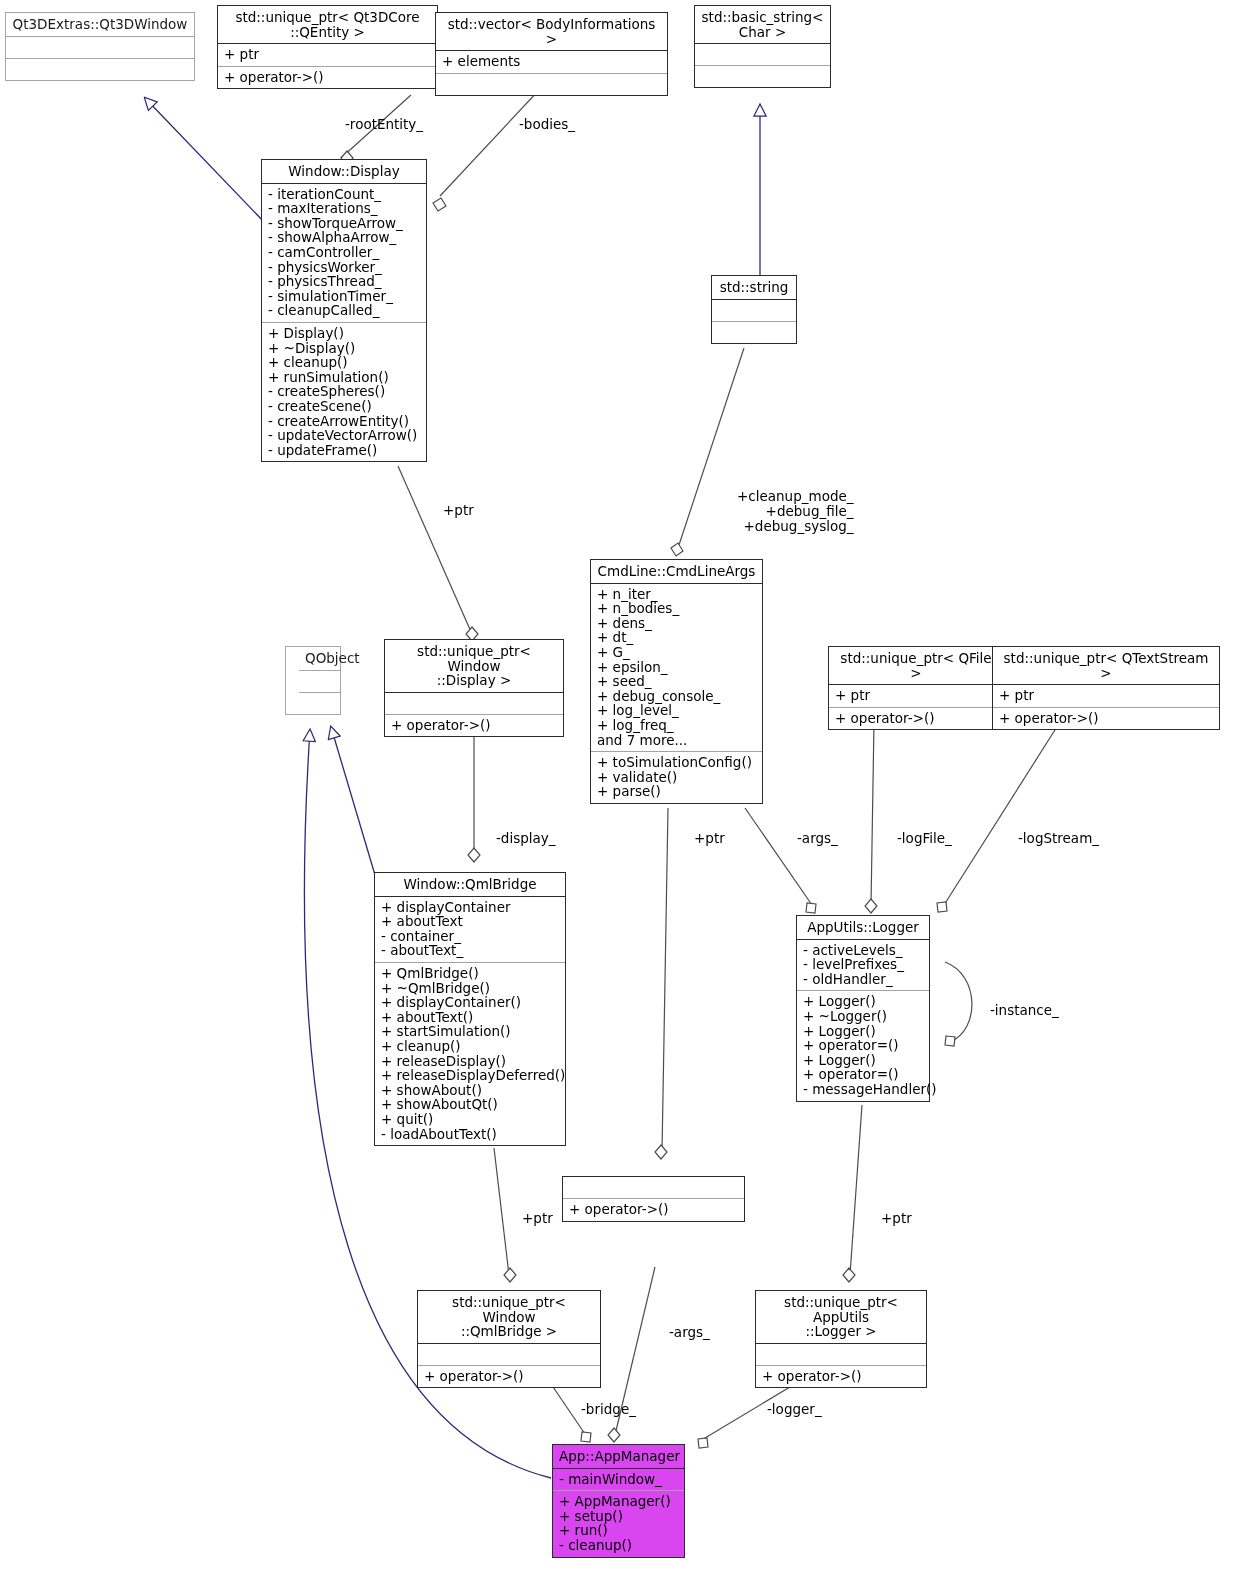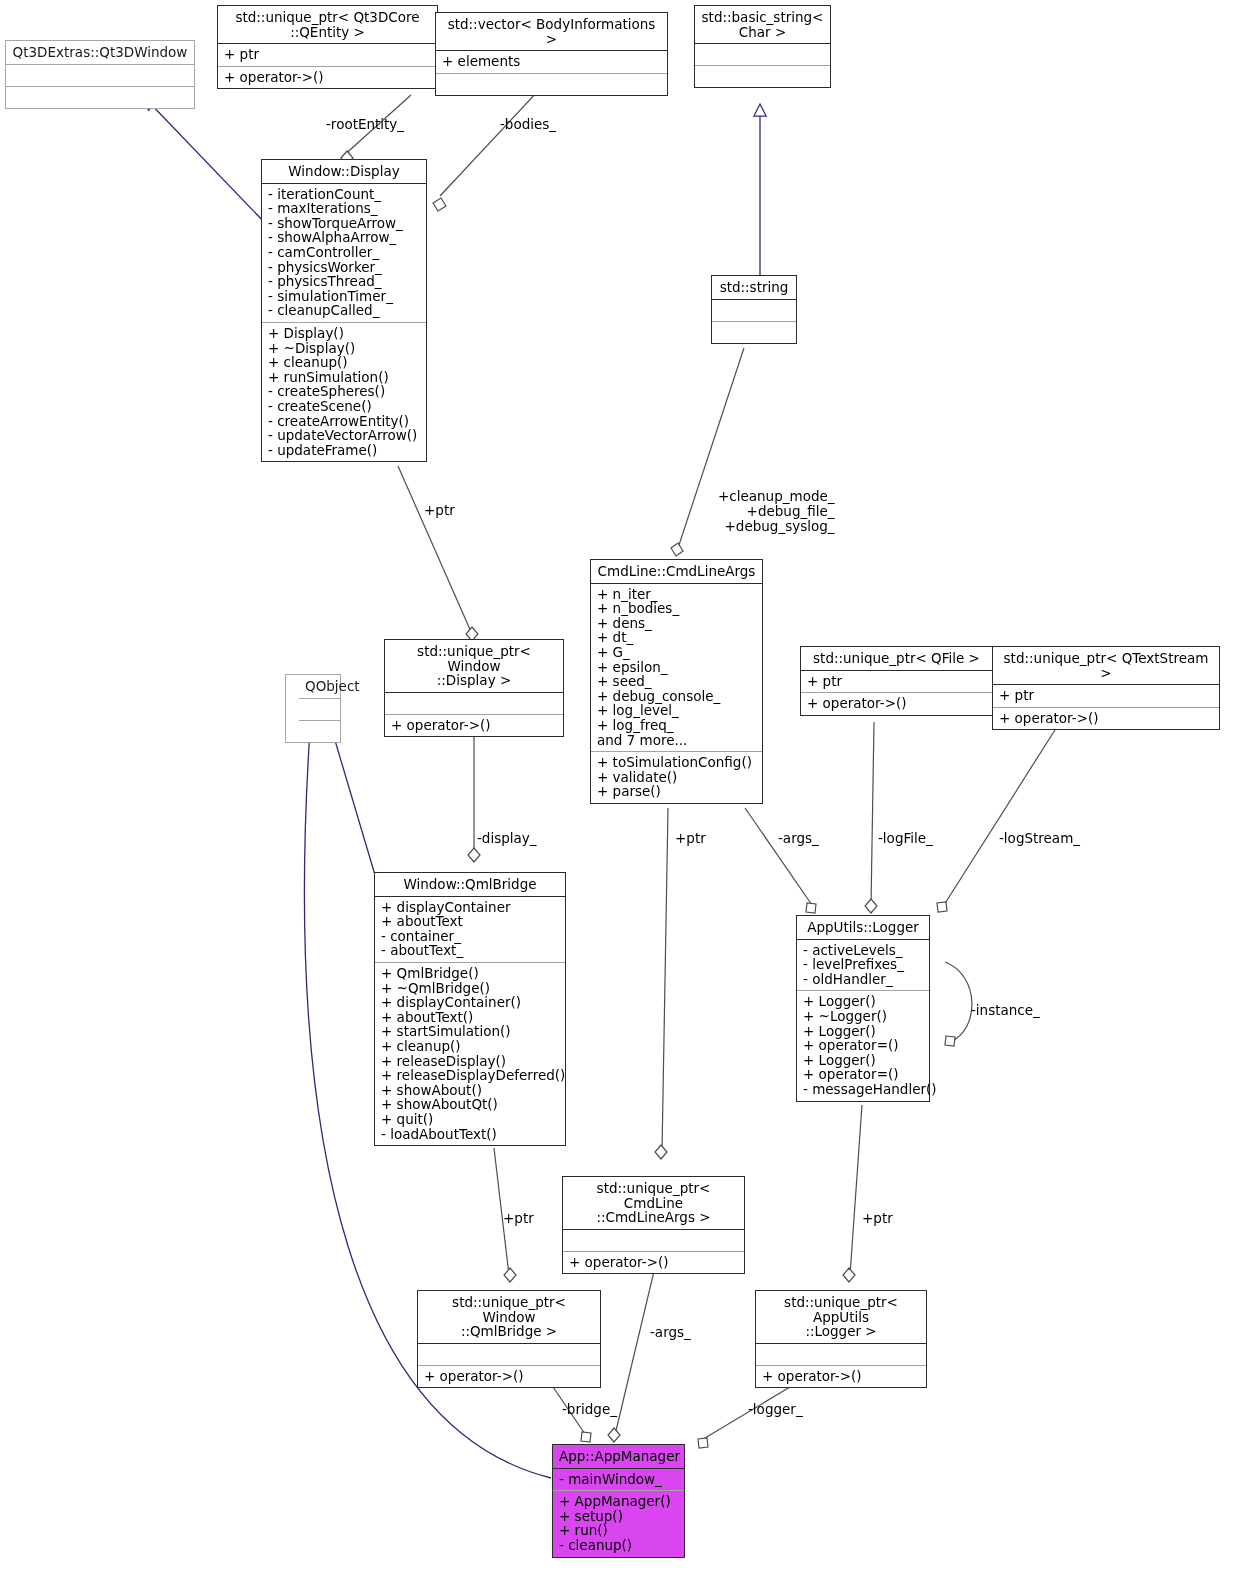--- a/index.html
+++ b/index.html
@@ -36,7 +36,6 @@
   .node.greyed {
     border-color: #a6a6a6;
     color: #1a1a1a;
-    margin-top: 28px;
   }
   .node.filled {
     background: #d946ef;

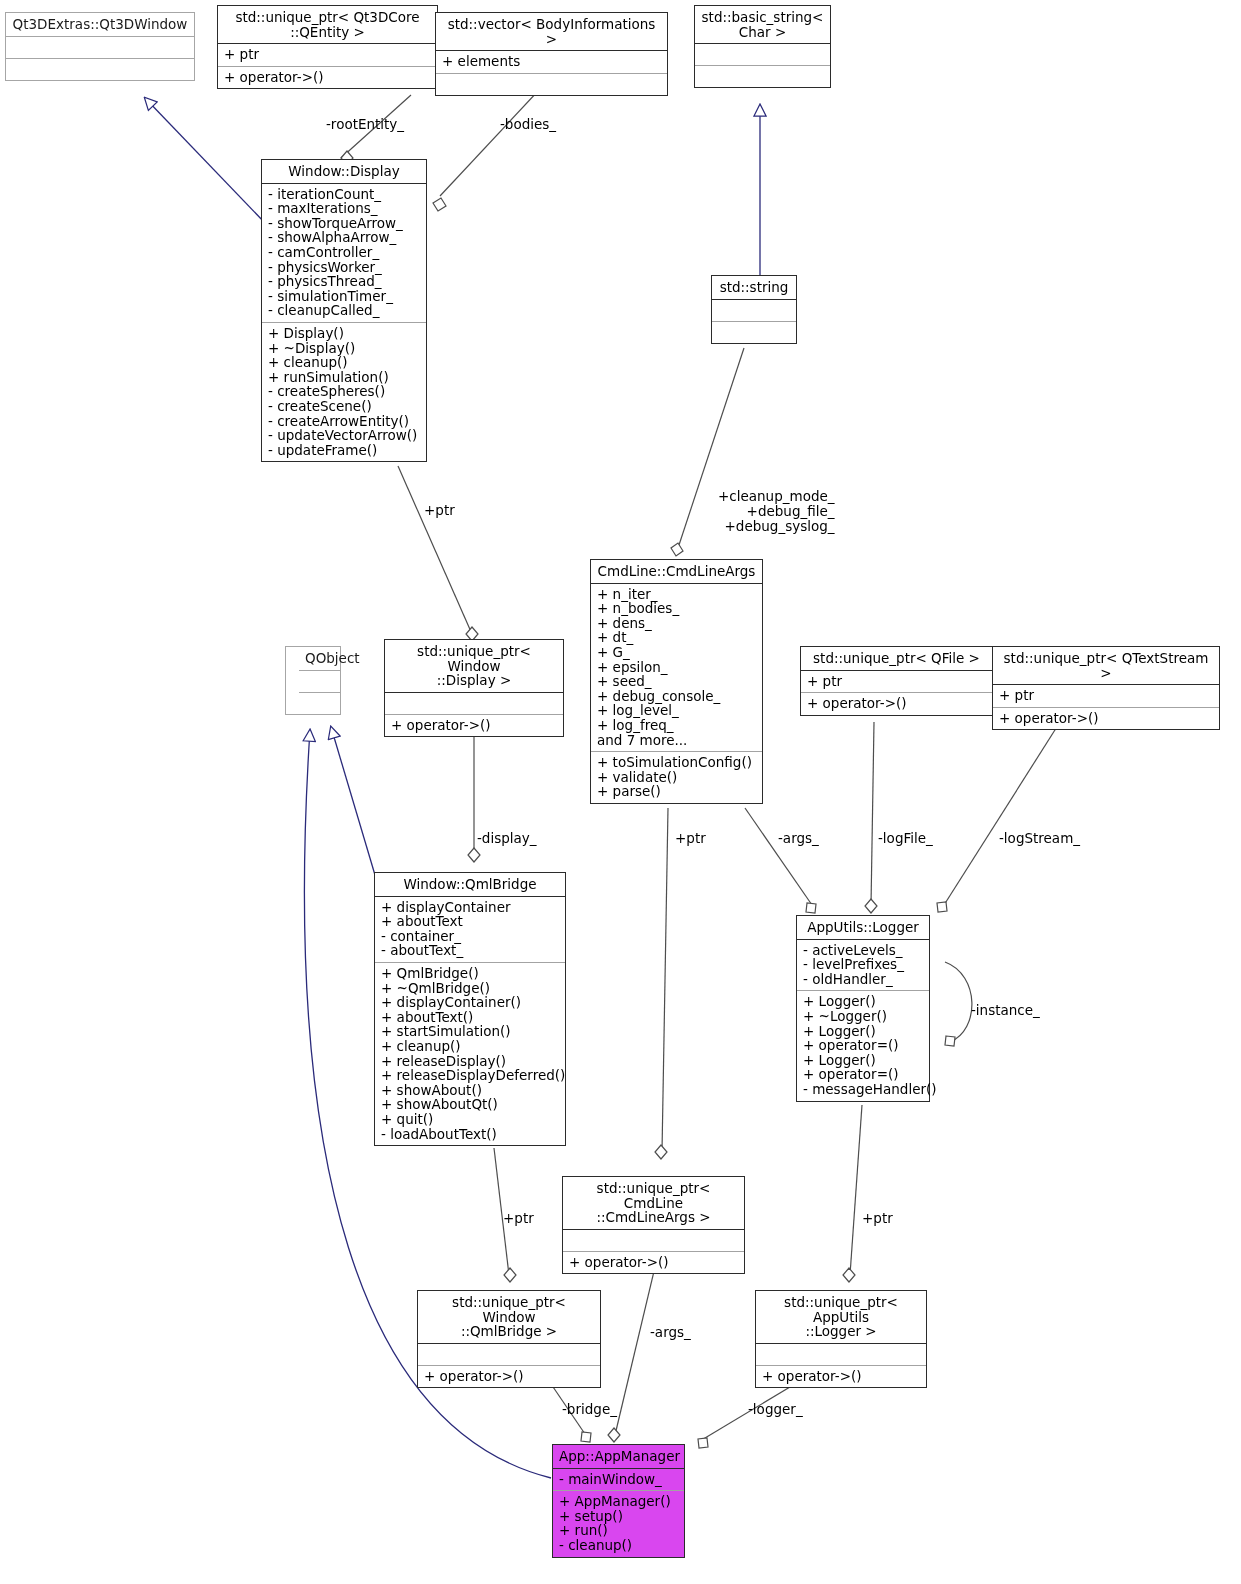--- a/index.html
+++ b/index.html
@@ -65,6 +65,7 @@
     color: #000000;
     white-space: pre-line;
     z-index: 6;
+    margin-left: 19px;
   }
   .edge-label.ctr { text-align: right; }
 </style>

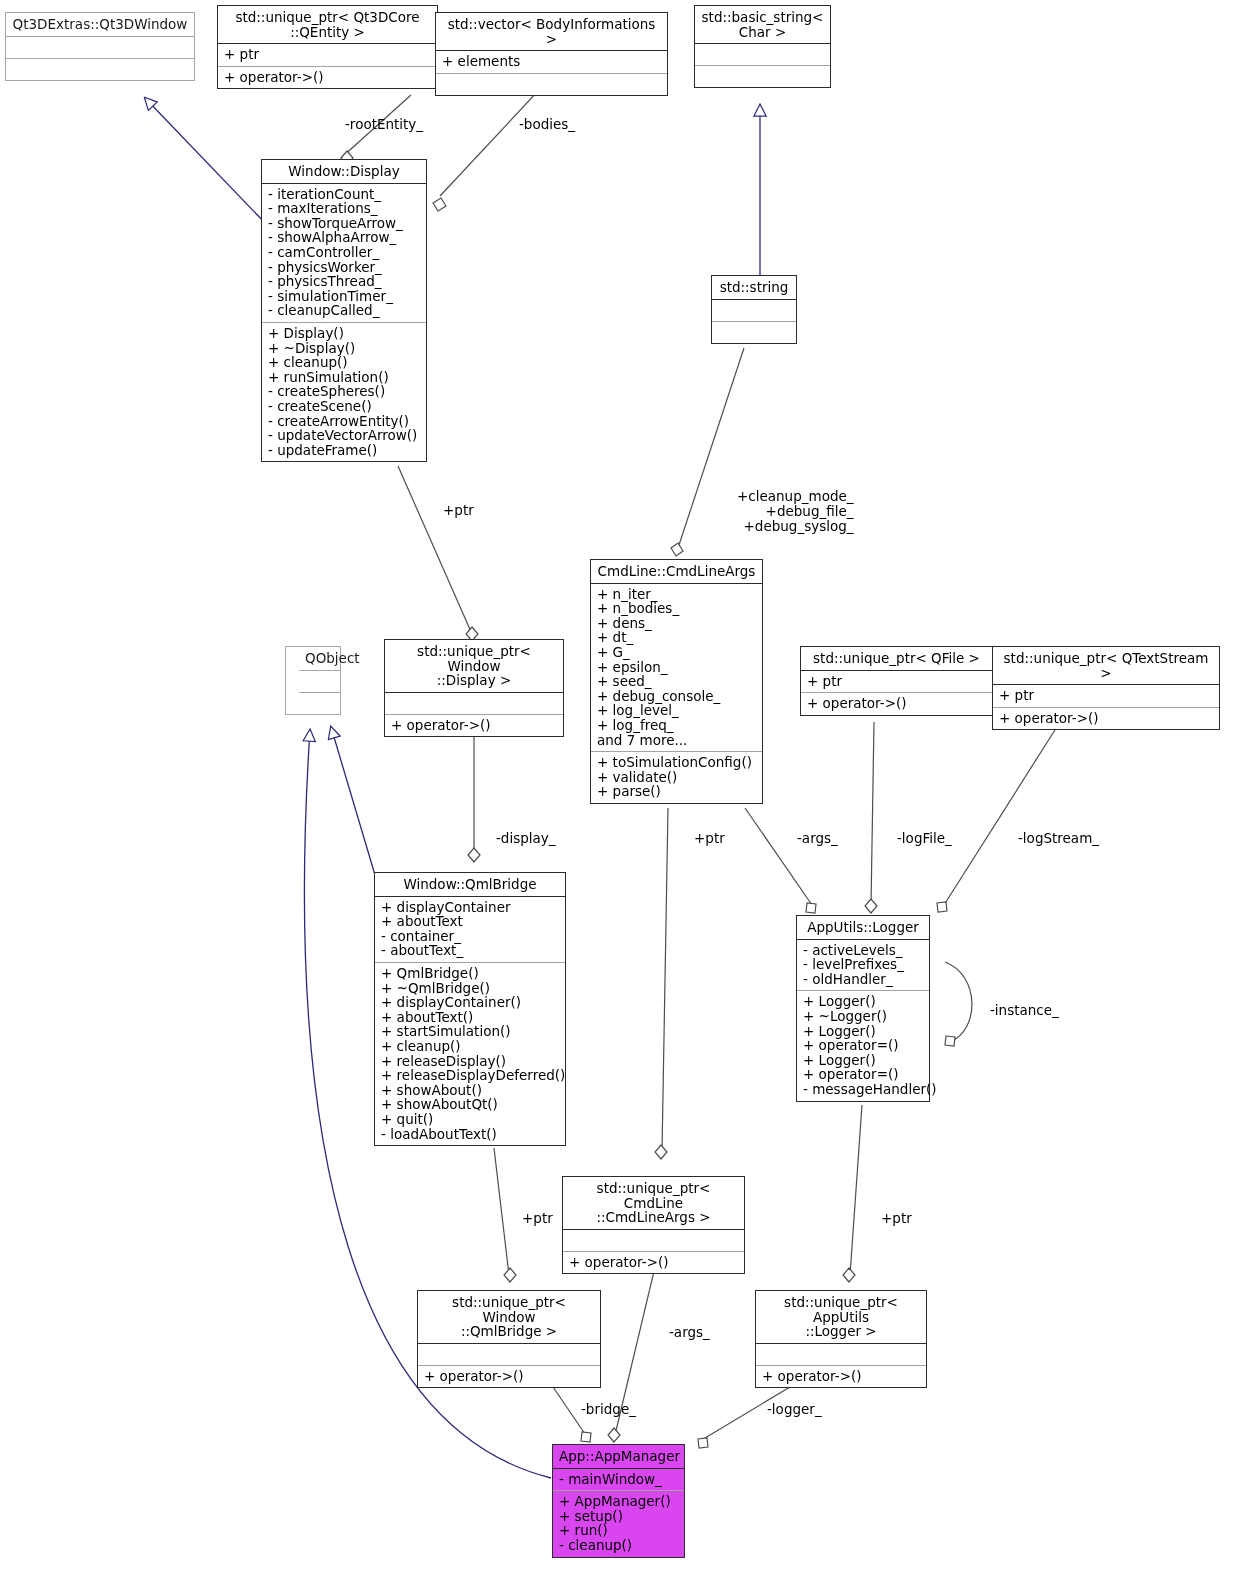--- a/index.html
+++ b/index.html
@@ -274,7 +274,7 @@
     </div>
   </div>
 
-  <div class="node" style="left:800px; top:646px; width:193px;">
+  <div class="node" style="left:828px; top:646px; width:176px;">
     <div class="title">std::unique_ptr&lt; QFile &gt;</div>
     <div class="compart">
       <div class="row">+ ptr</div>

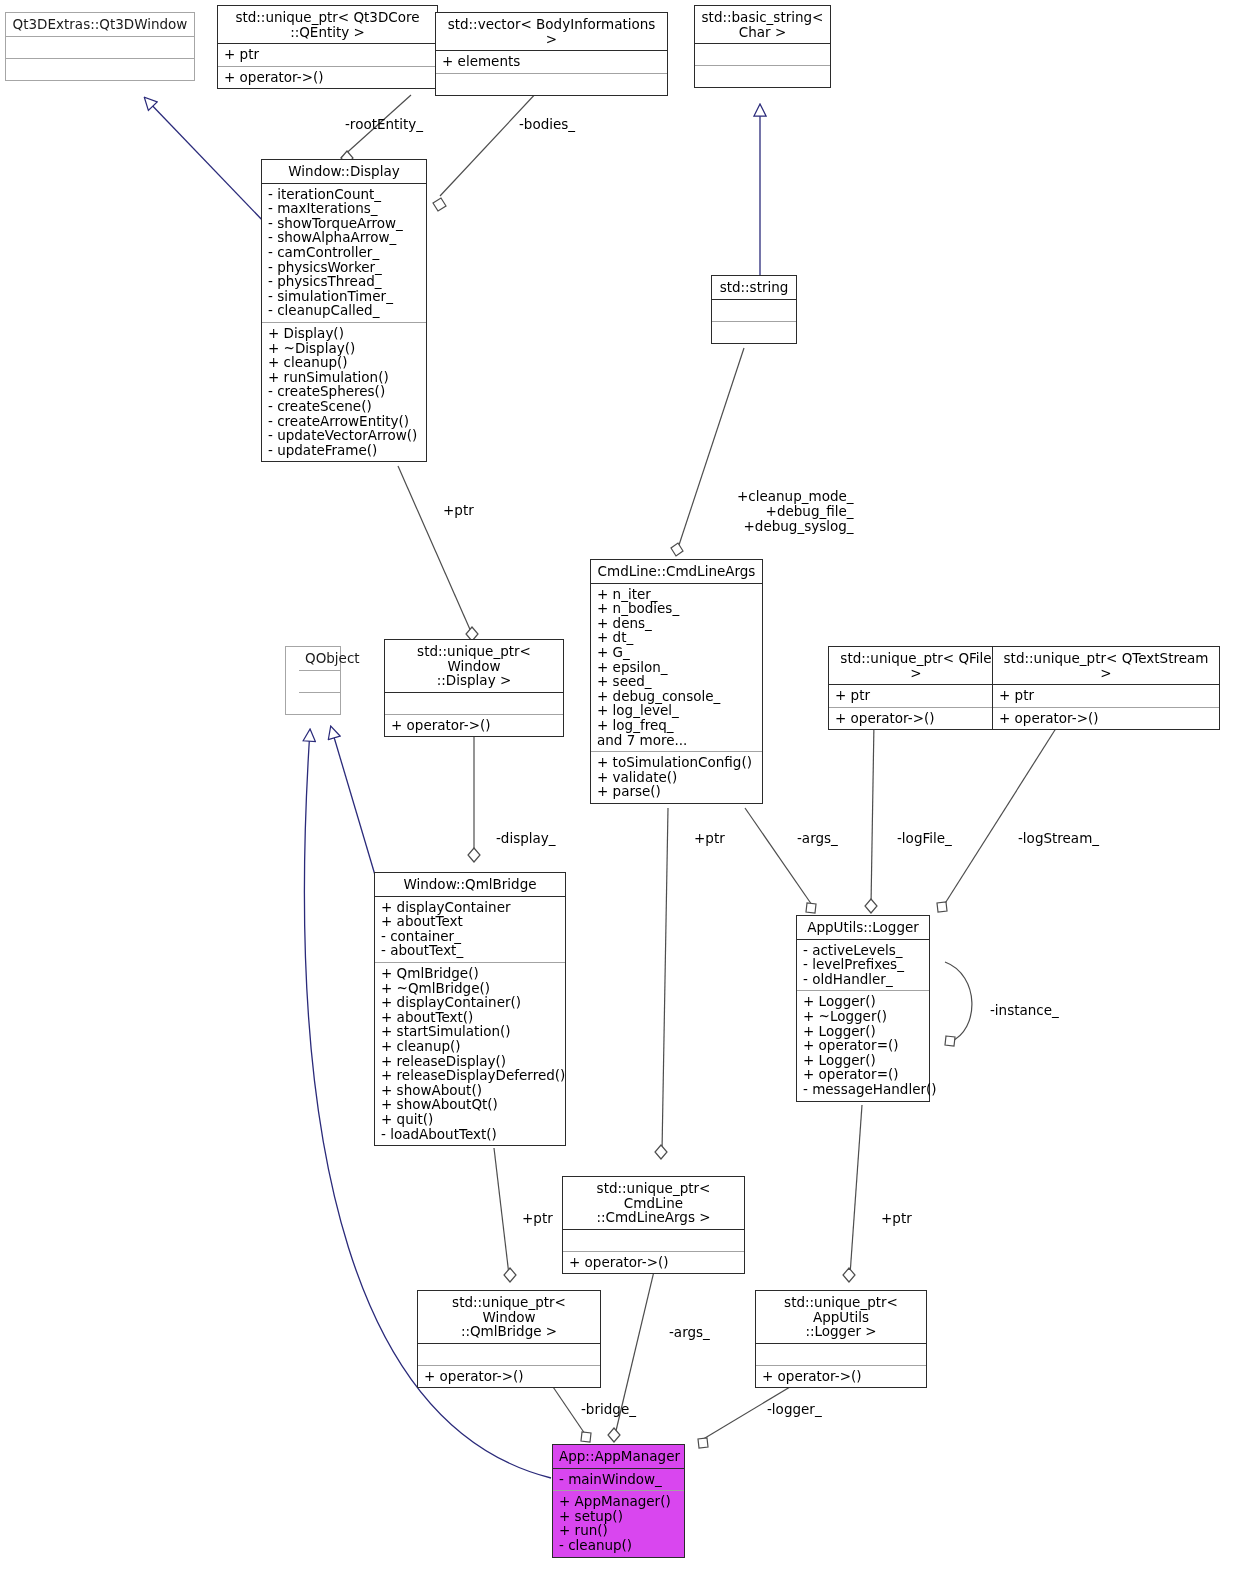--- a/index.html
+++ b/index.html
@@ -337,8 +337,6 @@
   </div>
 
   <div class="node" style="left:562px; top:1176px; width:183px;">
-    <div class="title">std::unique_ptr&lt; CmdLine
-::CmdLineArgs &gt;</div>
     <div class="compart empty"></div>
     <div class="compart">
       <div class="row">+ operator-&gt;()</div>

